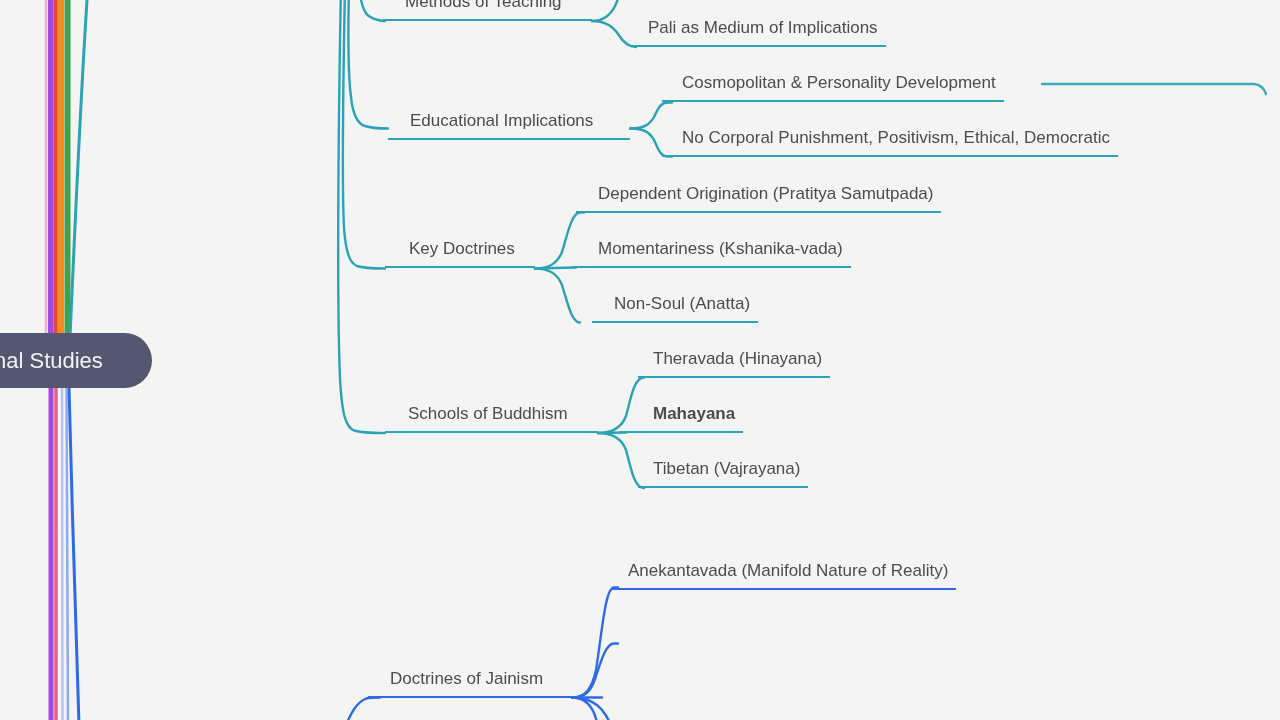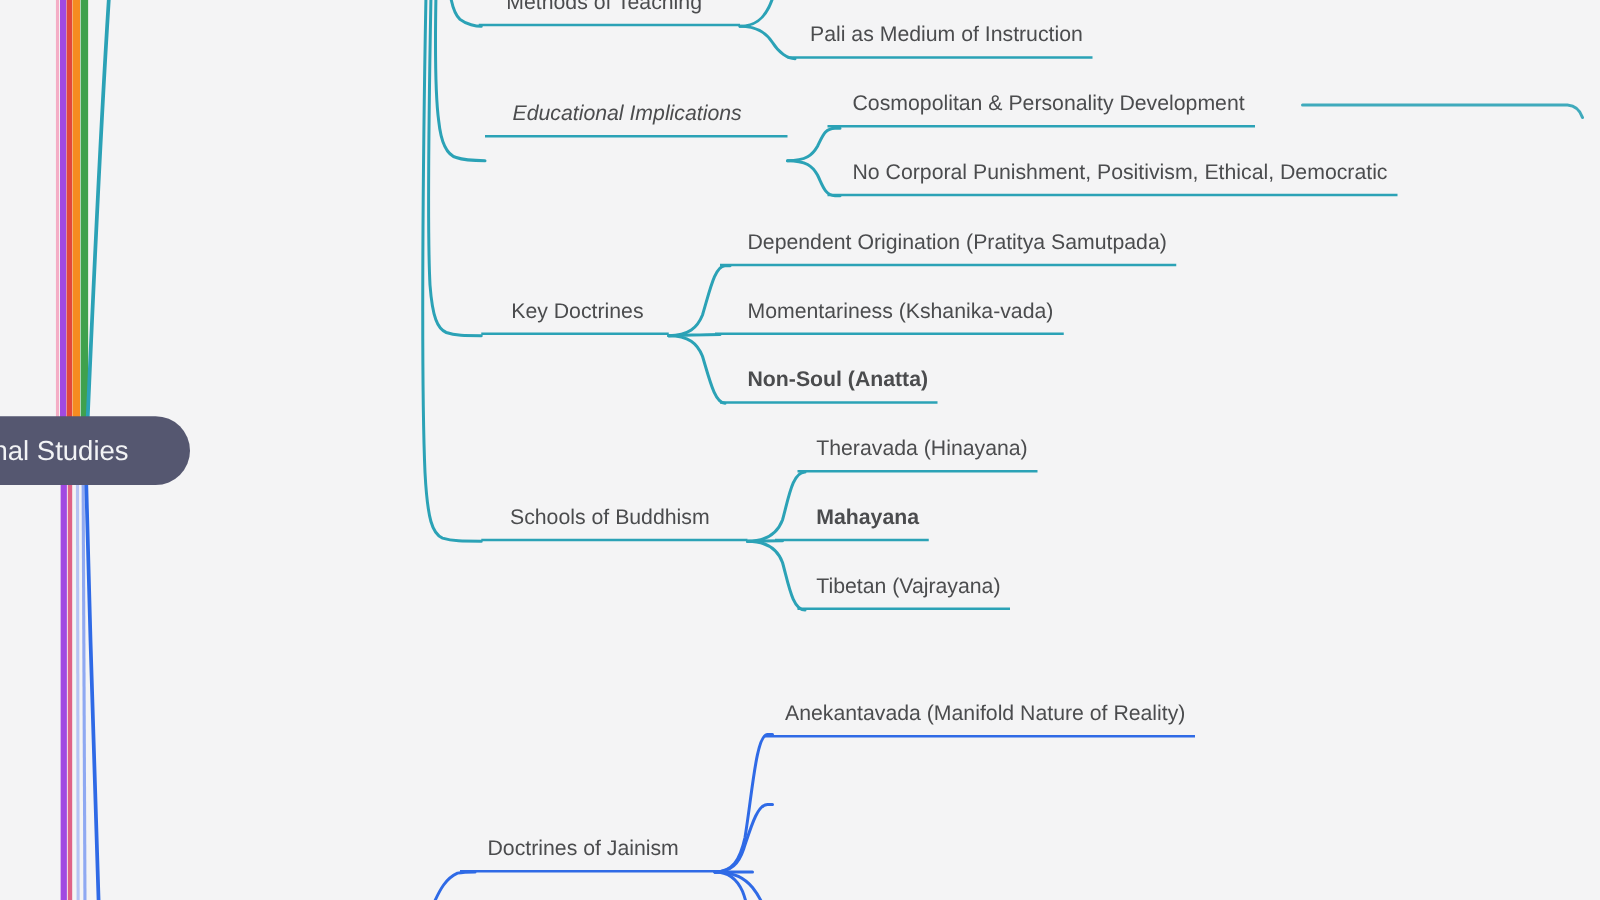--- a/index.html
+++ b/index.html
@@ -88,7 +88,7 @@
   </div>
 
   <div class="plabel teal" style="left:383px;top:-8px;width:209px;padding-left:22px;">Methods of Teaching</div>
-  <div class="label teal" style="left:630px;top:18px;padding-left:18px;padding-right:8px;">Pali as Medium of Instruction</div>
+  <div class="label teal" style="left:630px;top:18px;padding-left:18px;padding-right:8px;">Pali as Medium of Implications</div>
 
   <div class="plabel teal" style="left:388px;top:81px;width:242px;padding-left:22px;font-style:italic;">Educational Implications</div>
   <div class="label teal" style="left:662px;top:128px;padding-left:20px;padding-right:8px;">No Corporal Punishment, Positivism, Ethical, Democratic</div>

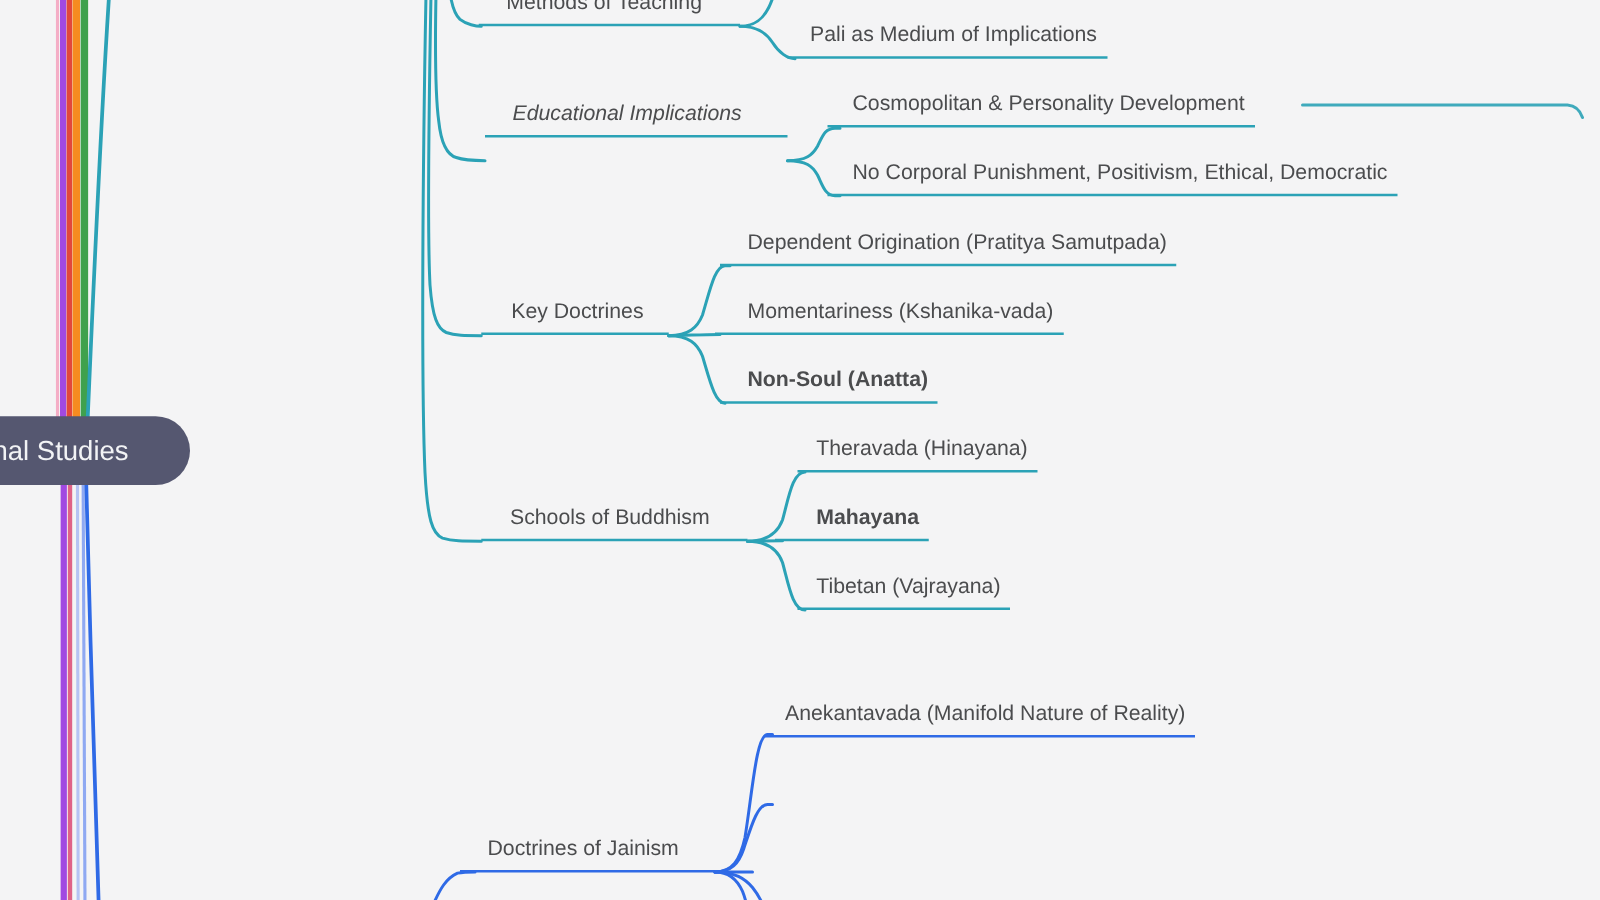--- a/index.html
+++ b/index.html
@@ -90,7 +90,7 @@
   <div class="plabel teal" style="left:383px;top:-8px;width:209px;padding-left:22px;">Methods of Teaching</div>
   <div class="label teal" style="left:630px;top:18px;padding-left:18px;padding-right:8px;">Pali as Medium of Implications</div>
 
-  <div class="plabel teal" style="left:388px;top:81px;width:242px;padding-left:22px;font-style:italic;">Educational Implications</div>
+  <div class="plabel teal" style="left:388px;top:111px;width:242px;padding-left:22px;">Educational Implications</div>
   <div class="label teal" style="left:662px;top:128px;padding-left:20px;padding-right:8px;">No Corporal Punishment, Positivism, Ethical, Democratic</div>
   <div class="label teal" style="left:662px;top:73px;padding-left:20px;padding-right:8px;">Cosmopolitan &amp; Personality Development</div>
 

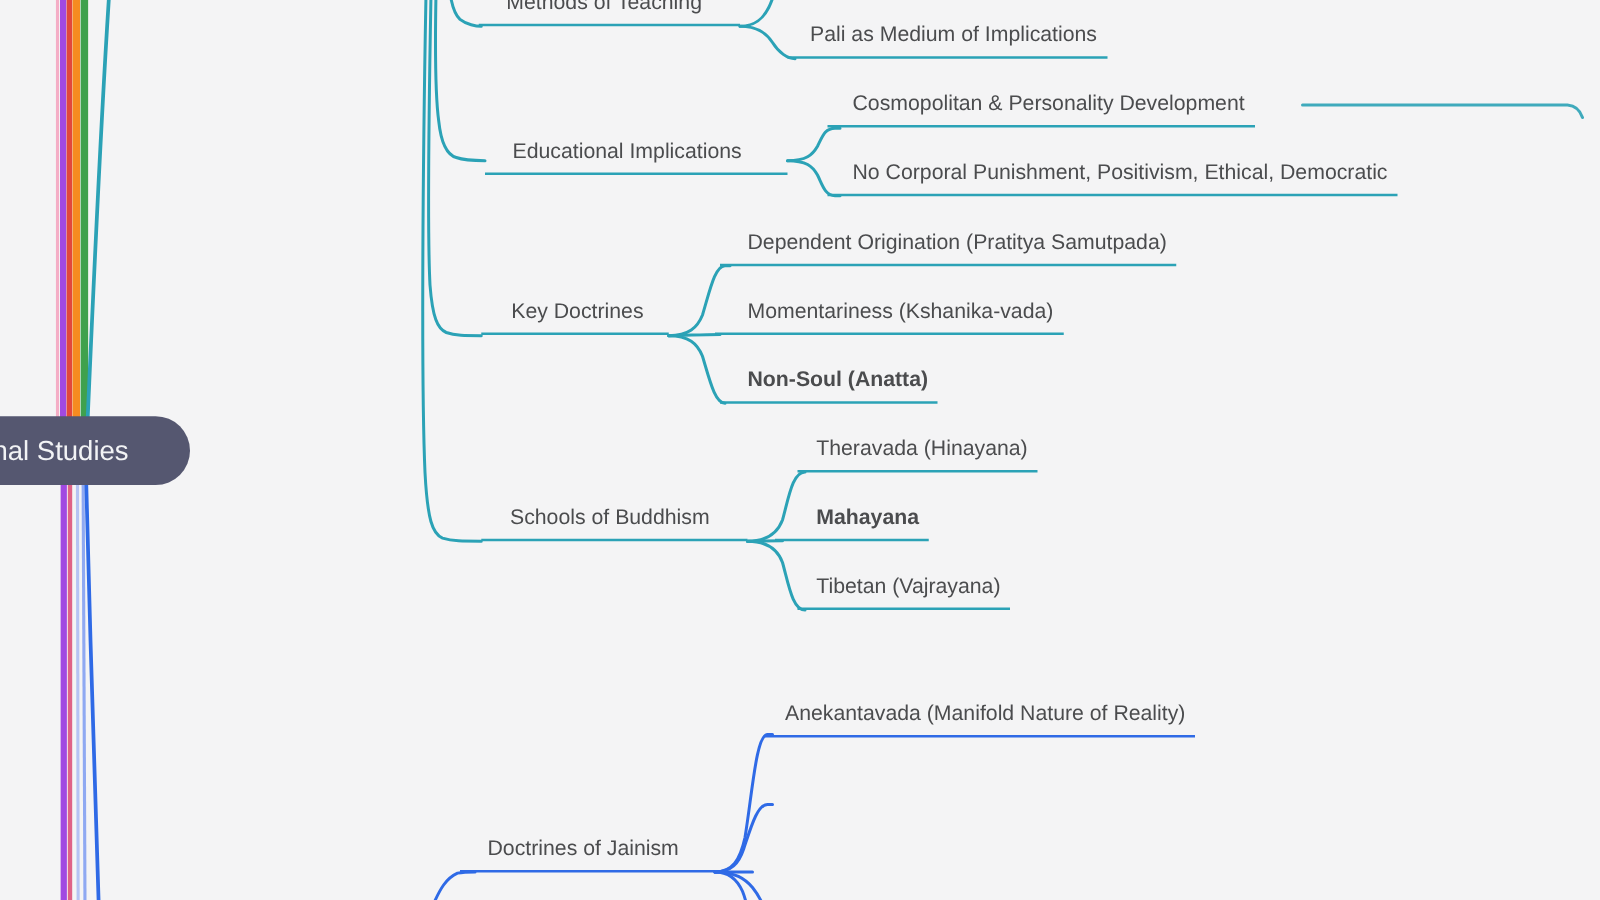--- a/index.html
+++ b/index.html
@@ -97,7 +97,7 @@
   <div class="plabel teal" style="left:385px;top:239px;width:150px;padding-left:24px;">Key Doctrines</div>
   <div class="label teal" style="left:576px;top:183.5px;padding-left:22px;padding-right:8px;">Dependent Origination (Pratitya Samutpada)</div>
   <div class="label teal" style="left:572px;top:238.5px;padding-left:26px;padding-right:8px;">Momentariness (Kshanika-vada)</div>
-  <div class="label teal" style="left:576px;top:293.5px;padding-left:22px;padding-right:8px;font-weight:bold;">Non-Soul (Anatta)</div>
+  <div class="label teal" style="left:592px;top:293.5px;padding-left:22px;padding-right:8px;">Non-Soul (Anatta)</div>
 
   <div class="plabel teal" style="left:385px;top:404px;width:213px;padding-left:23px;">Schools of Buddhism</div>
   <div class="label teal" style="left:638px;top:348.5px;padding-left:15px;padding-right:8px;text-align:right;">Theravada (Hinayana)</div>

